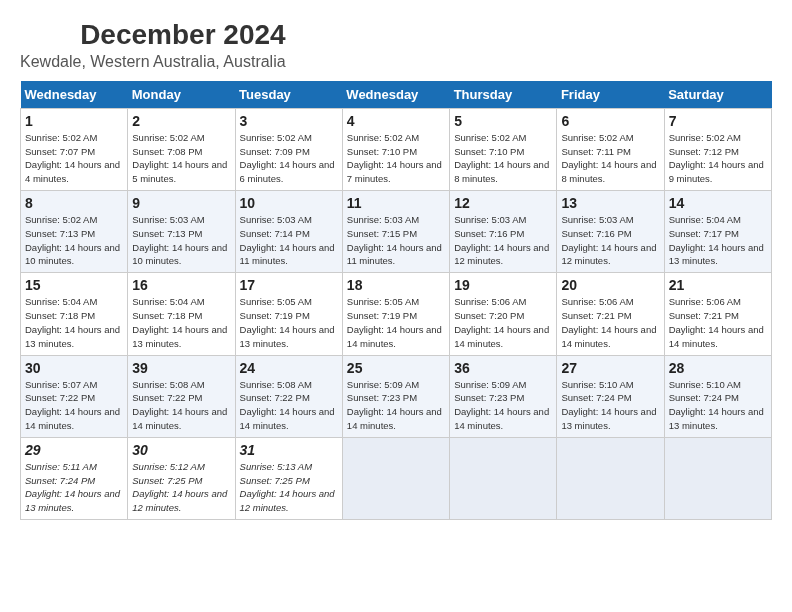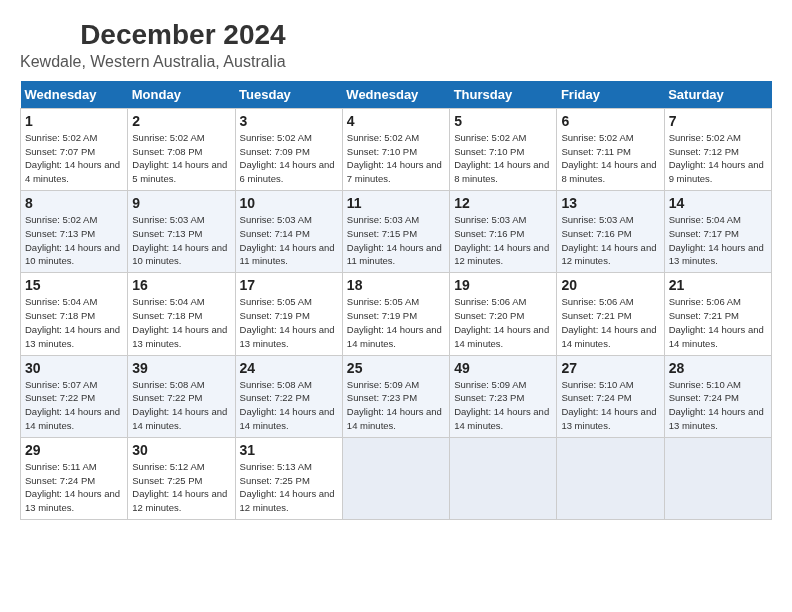--- a/index.html
+++ b/index.html
@@ -176,7 +176,7 @@
         <span class="day-info">Sunrise: 5:08 AM<br>Sunset: 7:22 PM<br>Daylight: 14 hours and 14 minutes.</span></td>
         <td class="has-data"><span class="day-num">25</span>
         <span class="day-info">Sunrise: 5:09 AM<br>Sunset: 7:23 PM<br>Daylight: 14 hours and 14 minutes.</span></td>
-        <td class="has-data"><span class="day-num">49</span>
+        <td class="has-data"><span class="day-num">36</span>
         <span class="day-info">Sunrise: 5:09 AM<br>Sunset: 7:23 PM<br>Daylight: 14 hours and 14 minutes.</span></td>
         <td class="has-data"><span class="day-num">27</span>
         <span class="day-info">Sunrise: 5:10 AM<br>Sunset: 7:24 PM<br>Daylight: 14 hours and 13 minutes.</span></td>

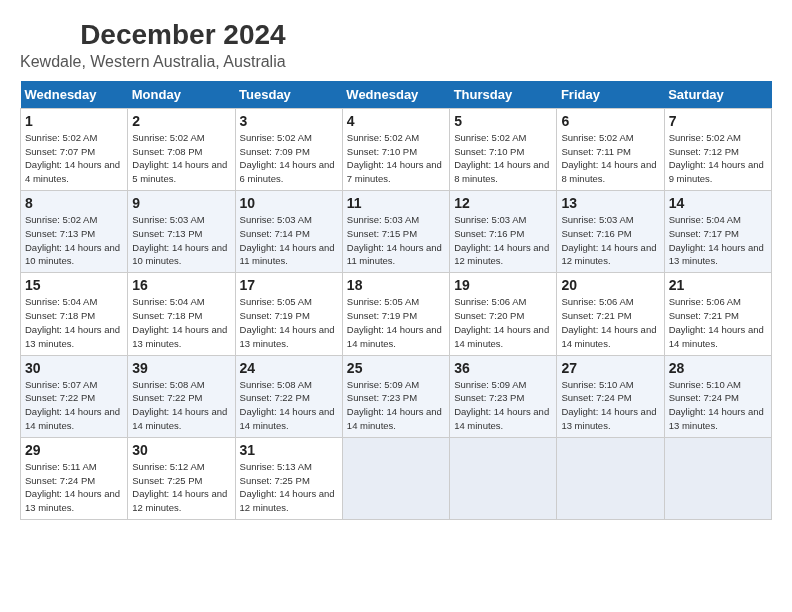--- a/index.html
+++ b/index.html
@@ -94,6 +94,7 @@
     }
     tr:last-child td.has-data {
       background: #fff;
+      font-style: italic;
     }
   </style>
 </head>

